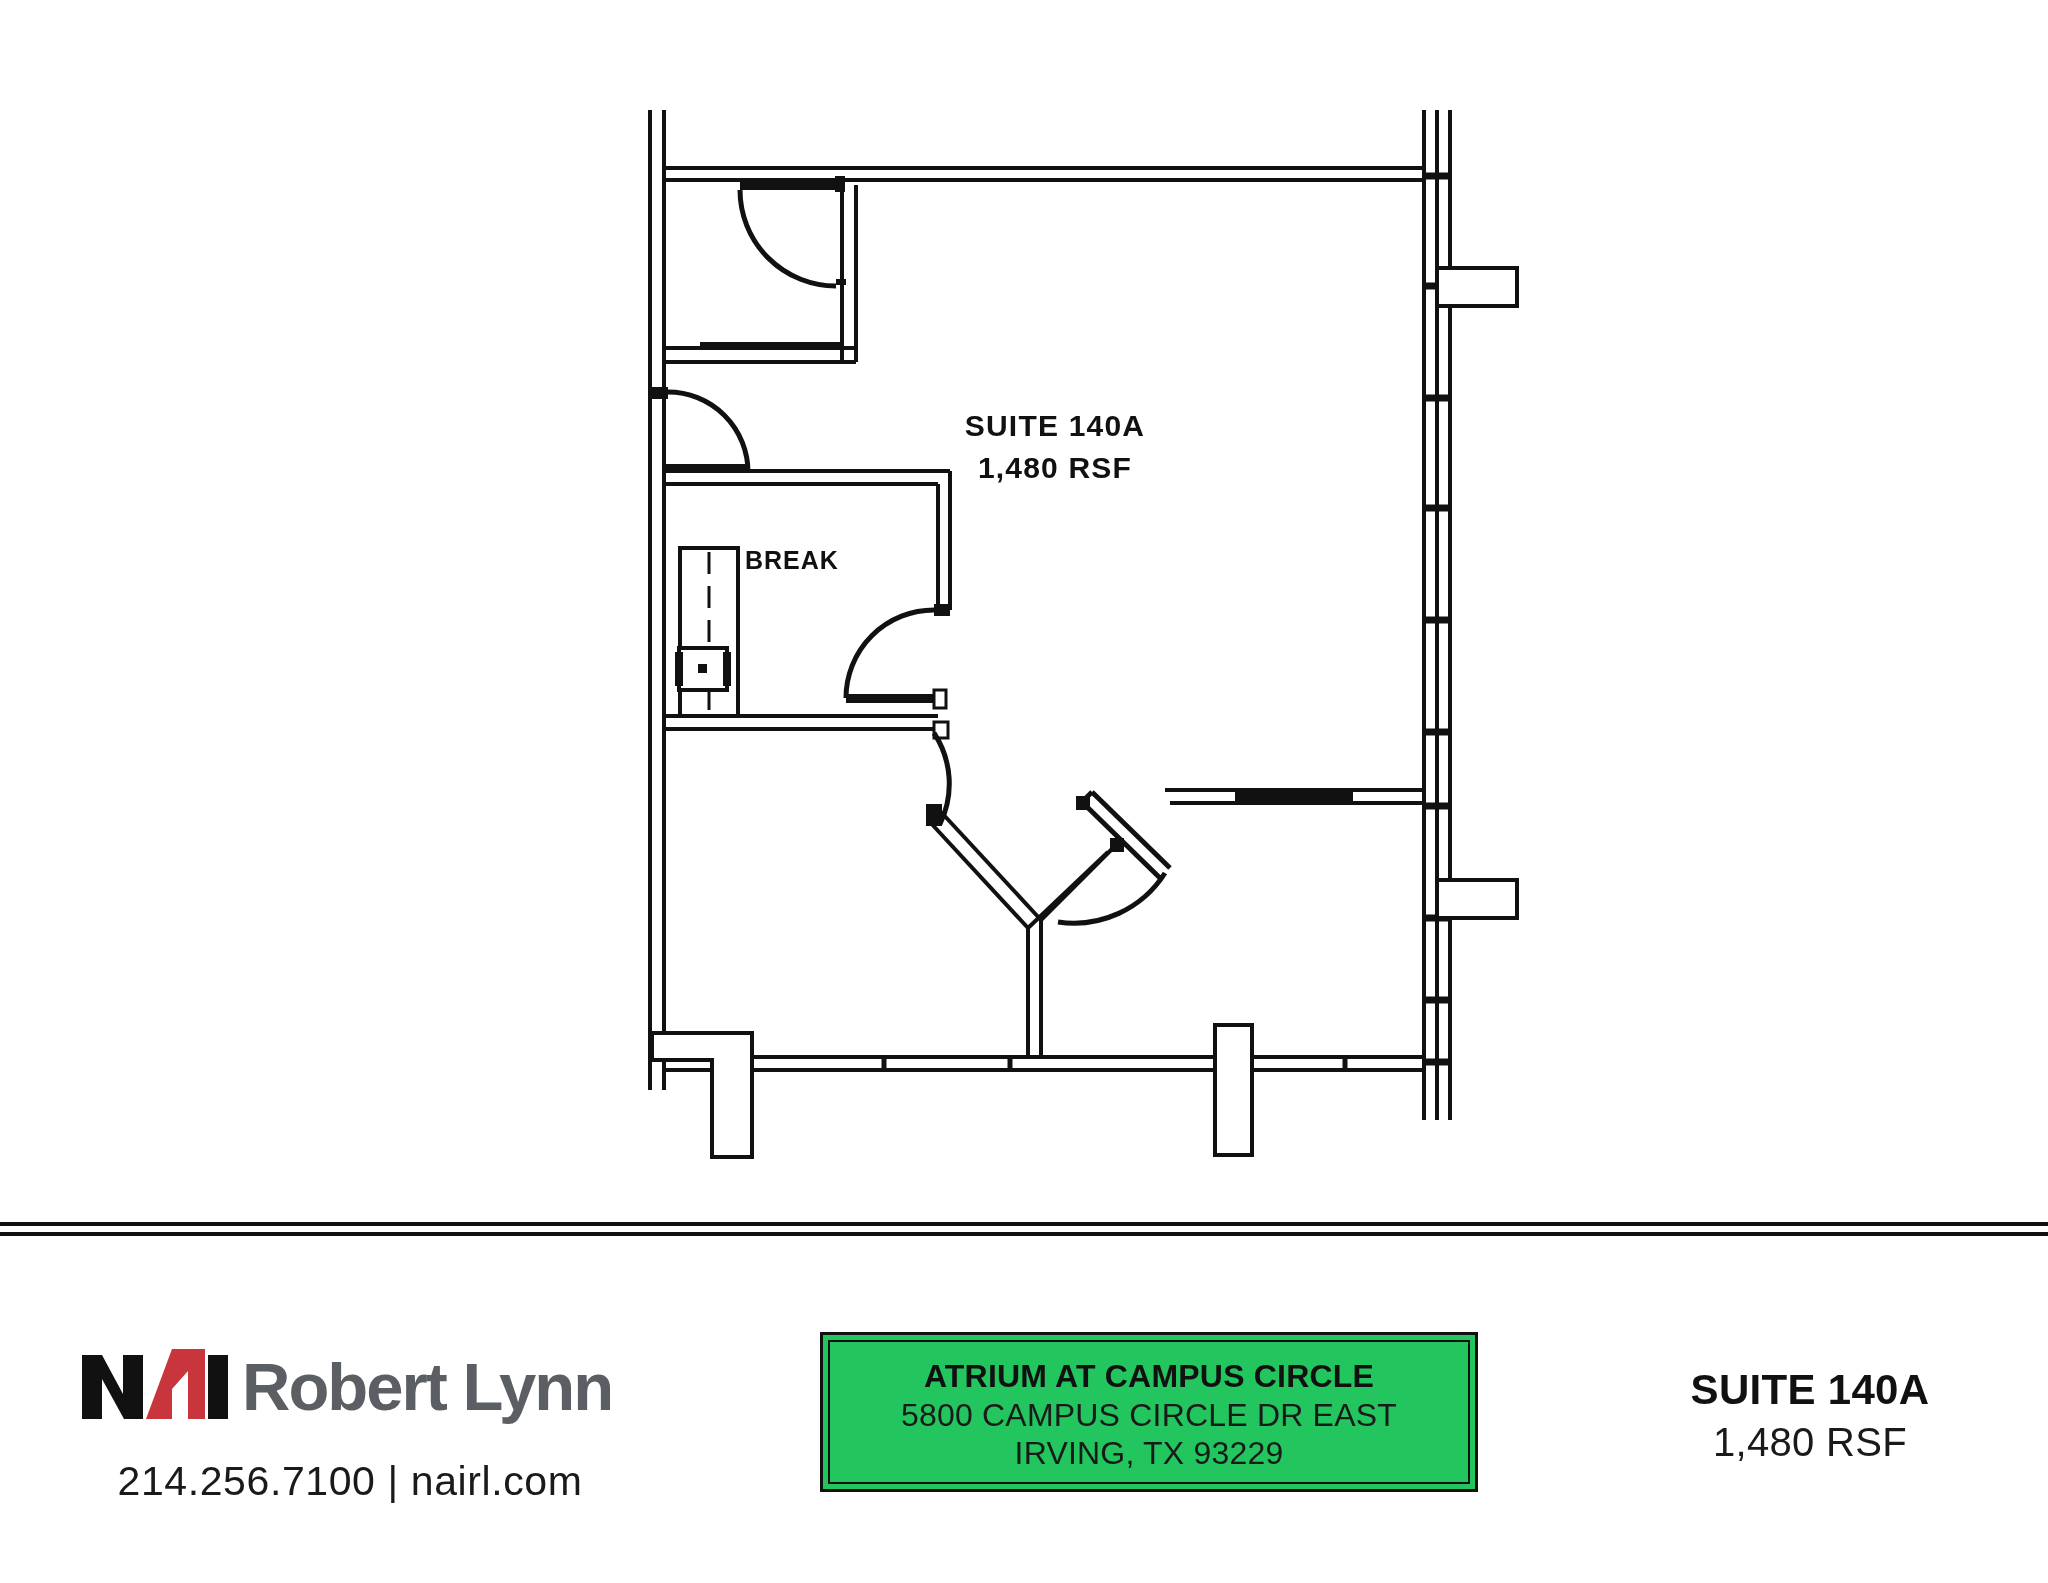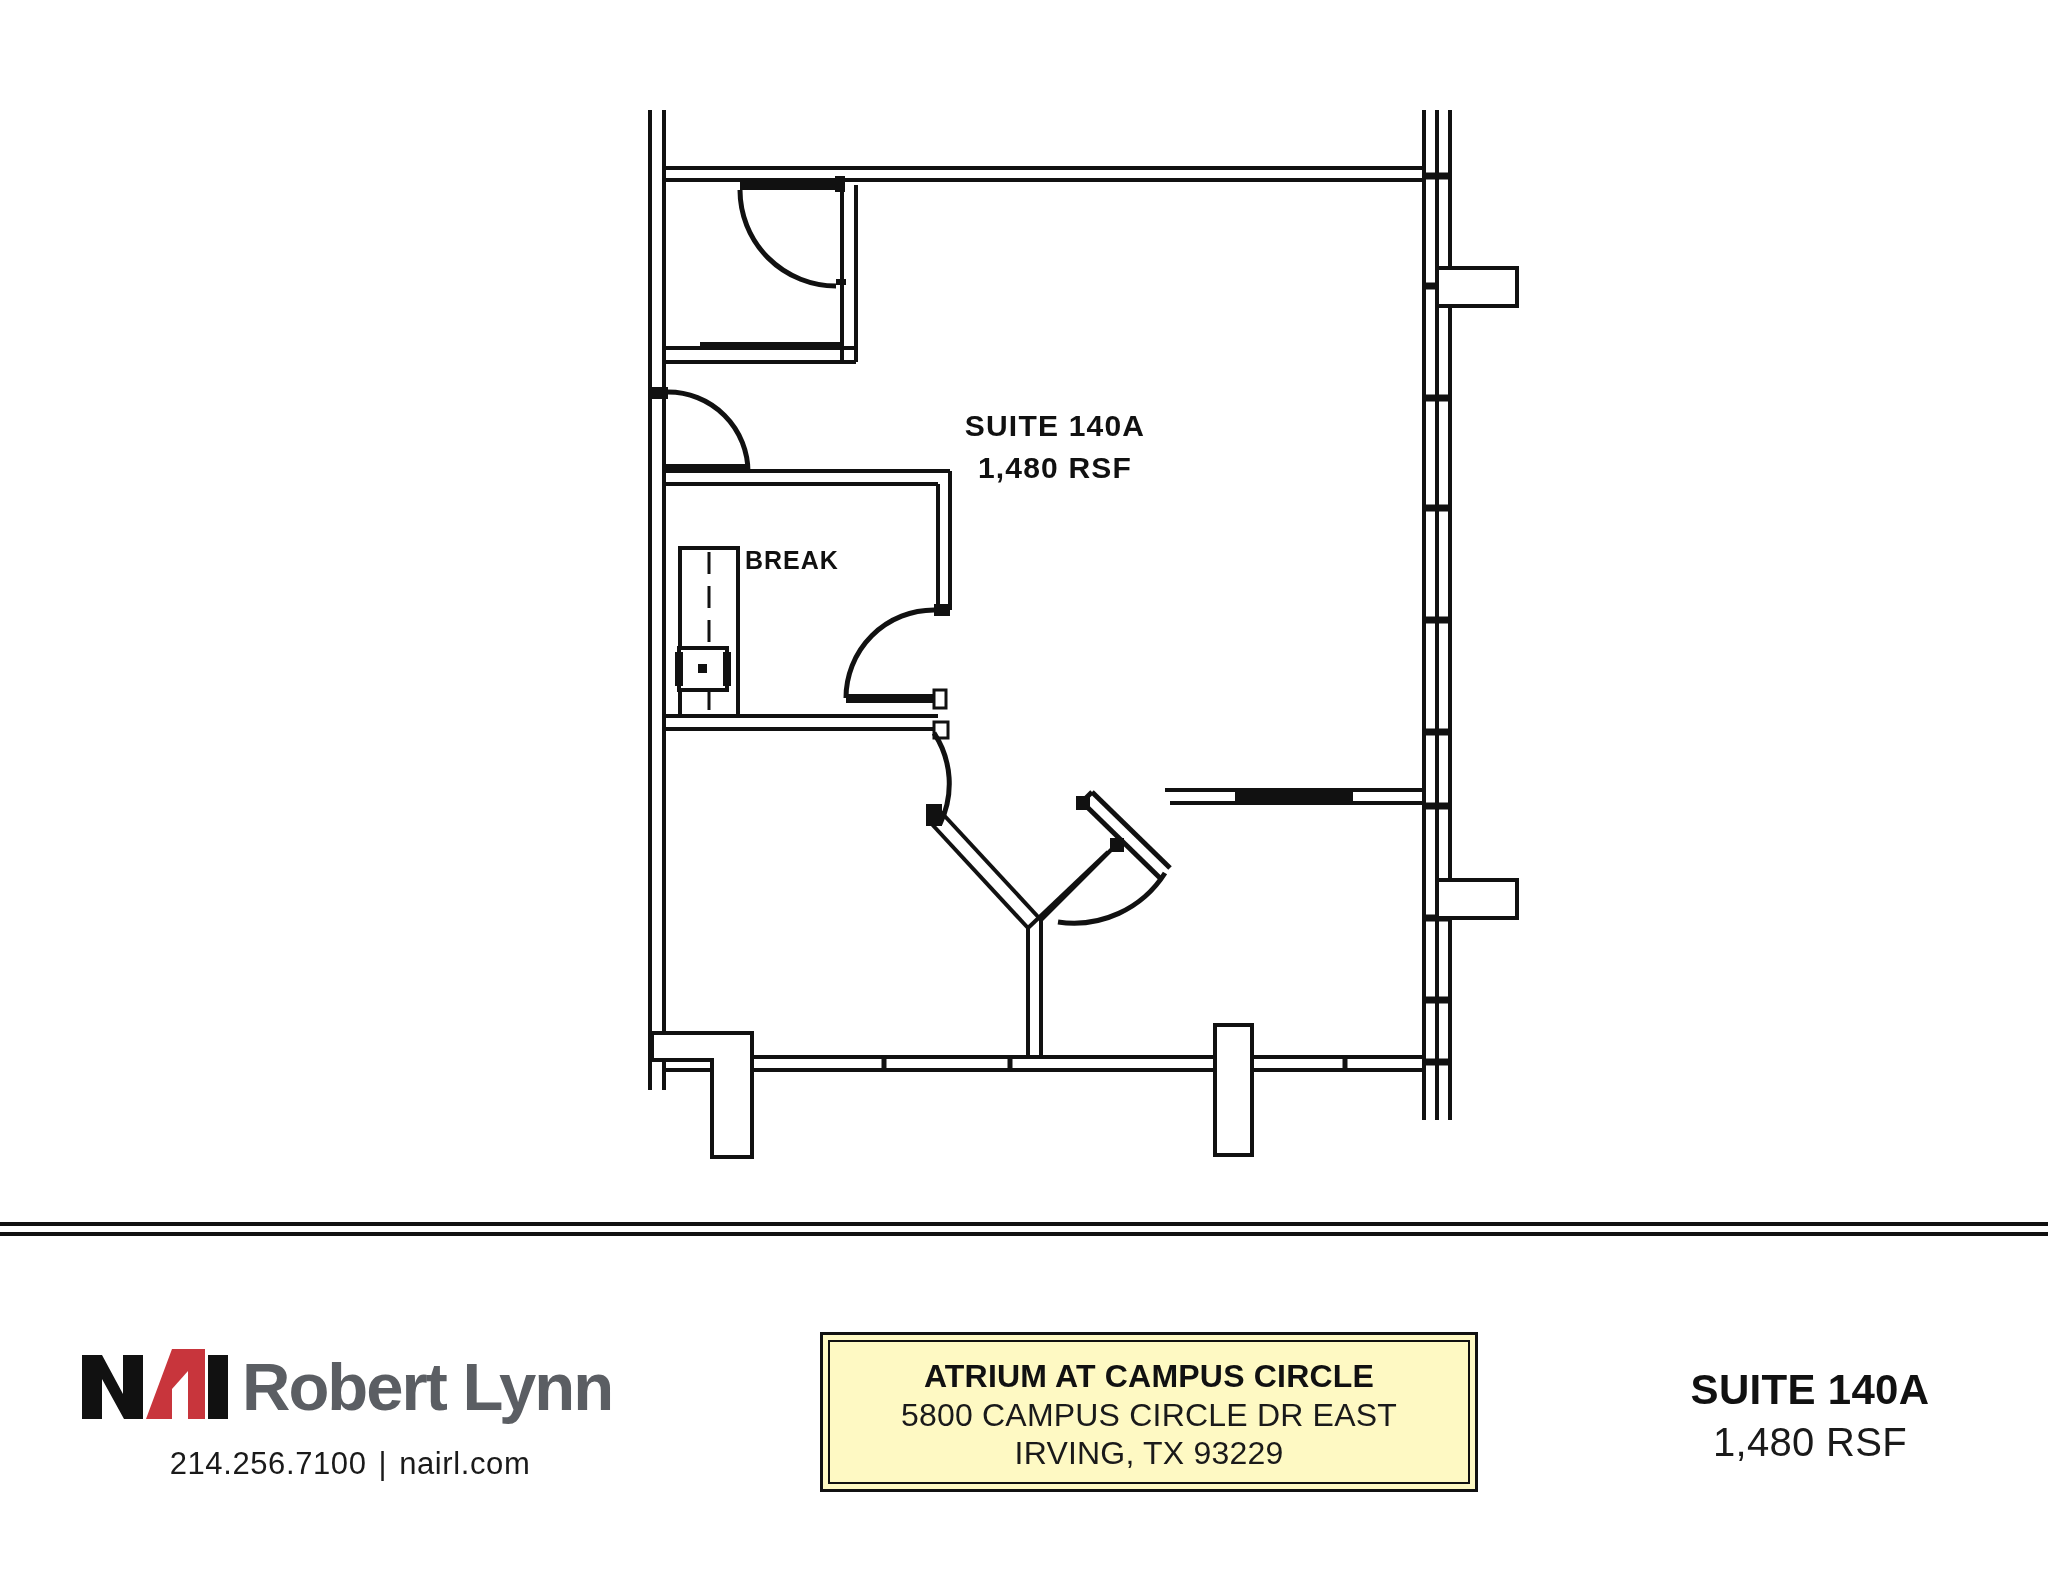--- a/index.html
+++ b/index.html
@@ -141,7 +141,7 @@
     height: 160px;
     border: 3px solid #111111;
     box-sizing: border-box;
-    background: #fef9c3;
+    background: #22c55e;
   }
   #address-plaque-inner {
     position: absolute;

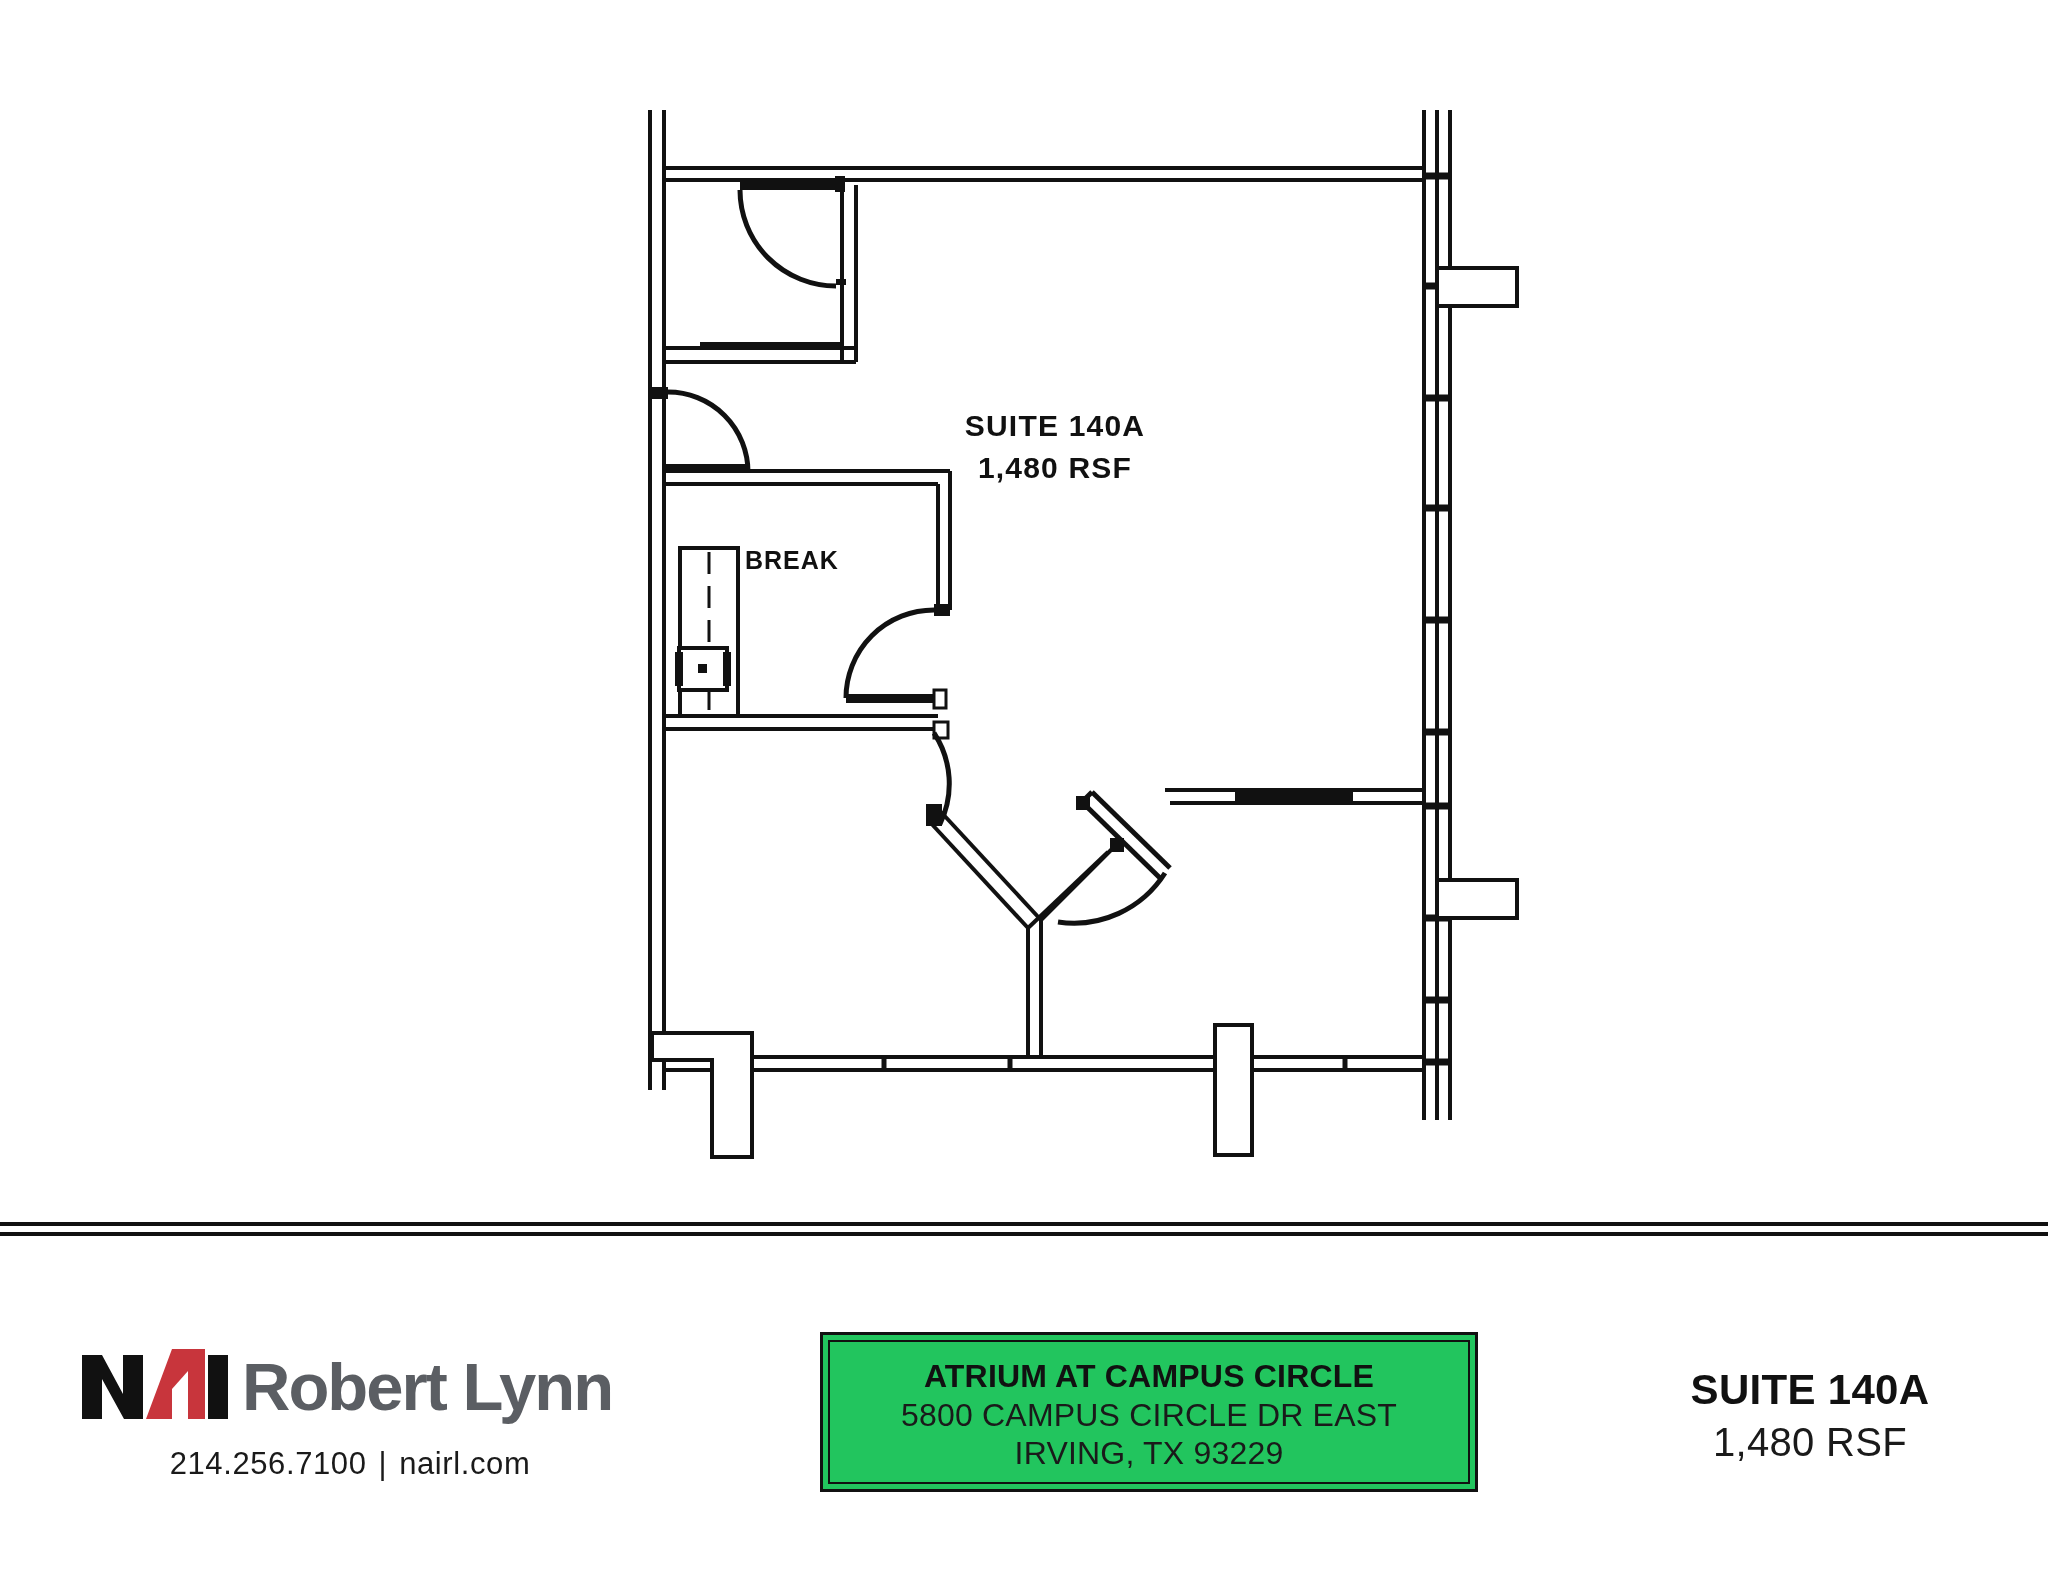--- a/index.html
+++ b/index.html
@@ -119,8 +119,8 @@
     white-space: nowrap;
   }
   #contact-line {
-    margin-top: 16px;
-    font-size: 31px;
+    margin-top: 28px;
+    font-size: 41px;
     color: #1a1a1a;
     letter-spacing: 0.6px;
     font-weight: normal;

